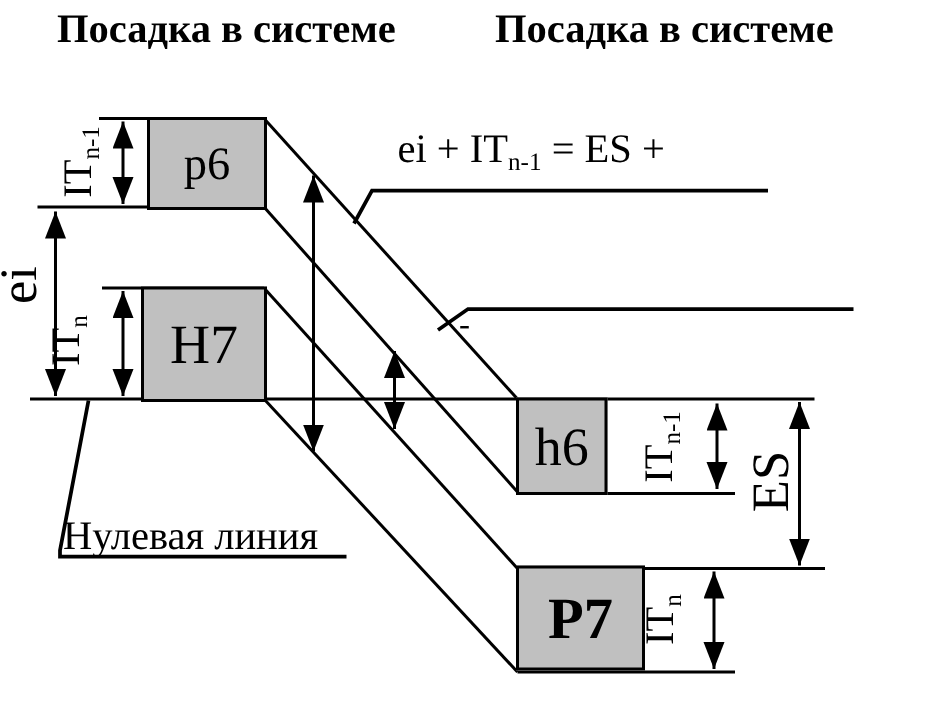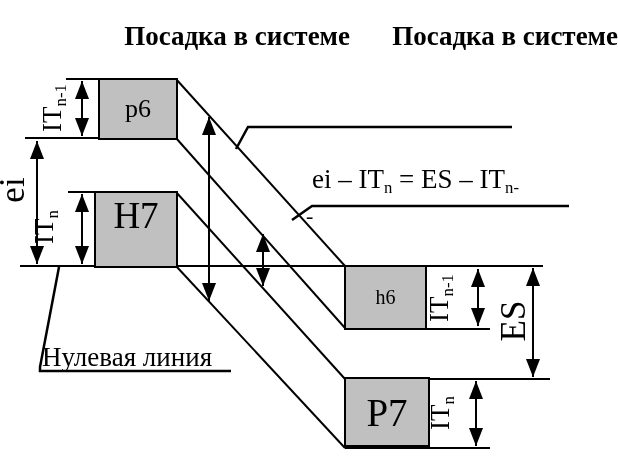--- a/index.html
+++ b/index.html
@@ -9,8 +9,8 @@
   }
   svg{position:absolute;left:0;top:0;}
   .title{
-    position:absolute;top:22px;font-weight:bold;font-size:27px;line-height:29px;
-    text-align:right;letter-spacing:0px;
+    position:absolute;top:5px;font-weight:bold;font-size:27px;line-height:29px;
+    text-align:left;letter-spacing:0px;
   }
   #title-left{left:38px;width:312px;}
   #title-right{left:330px;width:288px;}

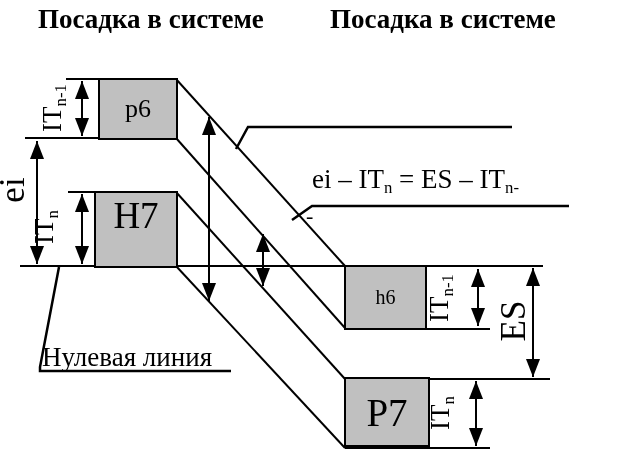--- a/index.html
+++ b/index.html
@@ -18,7 +18,7 @@
     position:absolute;background:#c0c0c0;border:2px solid #000;
     display:flex;align-items:center;justify-content:center;box-sizing:border-box;
   }
-  #zone-p6{left:98px;top:78px;width:80px;height:62px;font-size:26px;}
+  #zone-p6{left:98px;top:78px;width:80px;height:62px;font-size:31px;}
   #zone-h7{left:94px;top:191px;width:84px;height:77px;font-size:37px;align-items:flex-start;padding-top:1px;}
   #zone-h6{left:344px;top:265px;width:83px;height:65px;font-size:20px;}
   #zone-p7{left:344px;top:377px;width:86px;height:70px;font-size:39px;}

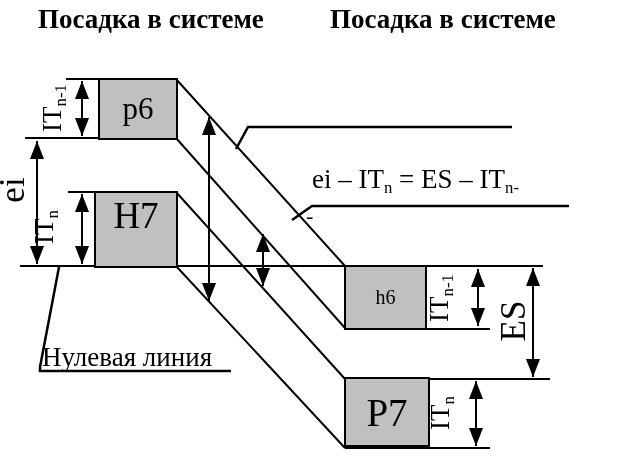--- a/index.html
+++ b/index.html
@@ -127,6 +127,9 @@
     <span>IT</span><sub>n</sub>
   </div>
 
+  <div class="formula" id="formula1">
+    <span>ei + IT</span><sub>n-1</sub><span> = ES +</span>
+  </div>
   <div class="formula" id="formula2">
     <span>ei – IT</span><sub>n</sub><span> = ES – IT</span><sub>n-</sub>
   </div>

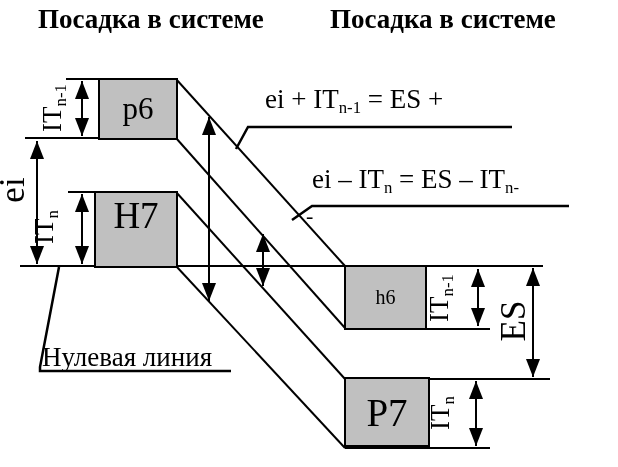--- a/index.html
+++ b/index.html
@@ -130,9 +130,6 @@
   <div class="formula" id="formula1">
     <span>ei + IT</span><sub>n-1</sub><span> = ES +</span>
   </div>
-  <div class="formula" id="formula2">
-    <span>ei – IT</span><sub>n</sub><span> = ES – IT</span><sub>n-</sub>
-  </div>
   <div id="wrap-dash">-</div>
 
   <div id="zero-label">Нулевая линия</div>

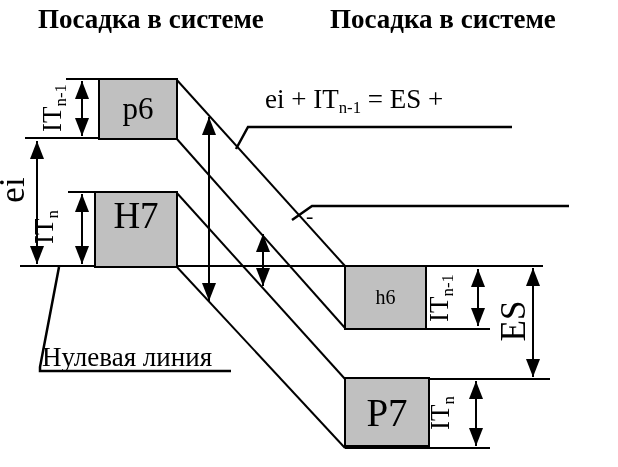--- a/index.html
+++ b/index.html
@@ -19,7 +19,7 @@
     display:flex;align-items:center;justify-content:center;box-sizing:border-box;
   }
   #zone-p6{left:98px;top:78px;width:80px;height:62px;font-size:31px;}
-  #zone-h7{left:94px;top:191px;width:84px;height:77px;font-size:37px;align-items:flex-start;padding-top:1px;}
+  #zone-h7{left:94px;top:191px;width:84px;height:77px;font-size:37px;align-items:center;padding-top:1px;}
   #zone-h6{left:344px;top:265px;width:83px;height:65px;font-size:20px;}
   #zone-p7{left:344px;top:377px;width:86px;height:70px;font-size:39px;}
   .rot{

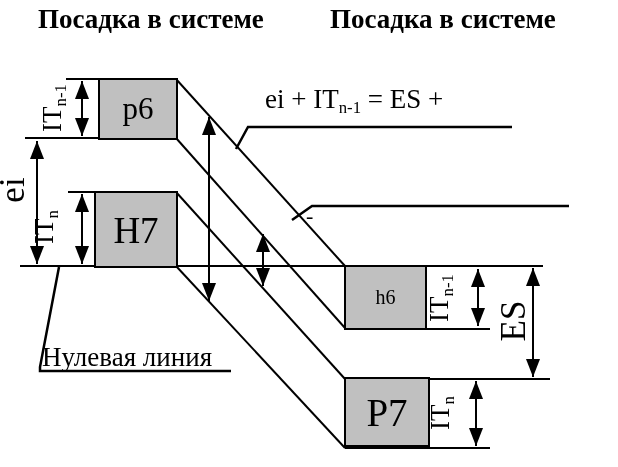--- a/index.html
+++ b/index.html
@@ -20,7 +20,7 @@
   }
   #zone-p6{left:98px;top:78px;width:80px;height:62px;font-size:31px;}
   #zone-h7{left:94px;top:191px;width:84px;height:77px;font-size:37px;align-items:center;padding-top:1px;}
-  #zone-h6{left:344px;top:265px;width:83px;height:65px;font-size:20px;}
+  #zone-h6{left:344px;top:265px;width:61px;height:65px;font-size:36px;}
   #zone-p7{left:344px;top:377px;width:86px;height:70px;font-size:39px;}
   .rot{
     position:absolute;white-space:nowrap;

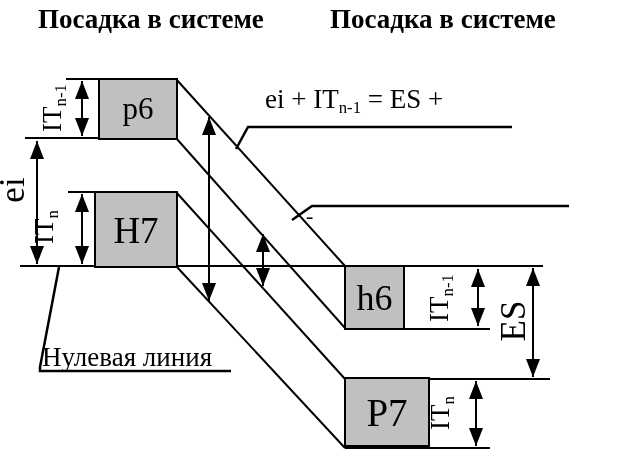--- a/index.html
+++ b/index.html
@@ -21,7 +21,7 @@
   #zone-p6{left:98px;top:78px;width:80px;height:62px;font-size:31px;}
   #zone-h7{left:94px;top:191px;width:84px;height:77px;font-size:37px;align-items:center;padding-top:1px;}
   #zone-h6{left:344px;top:265px;width:61px;height:65px;font-size:36px;}
-  #zone-p7{left:344px;top:377px;width:86px;height:70px;font-size:39px;}
+  #zone-p7{left:344px;top:377px;width:86px;height:70px;font-size:39px;font-weight:bold;}
   .rot{
     position:absolute;white-space:nowrap;
     transform:translate(-50%,-50%) rotate(-90deg);

